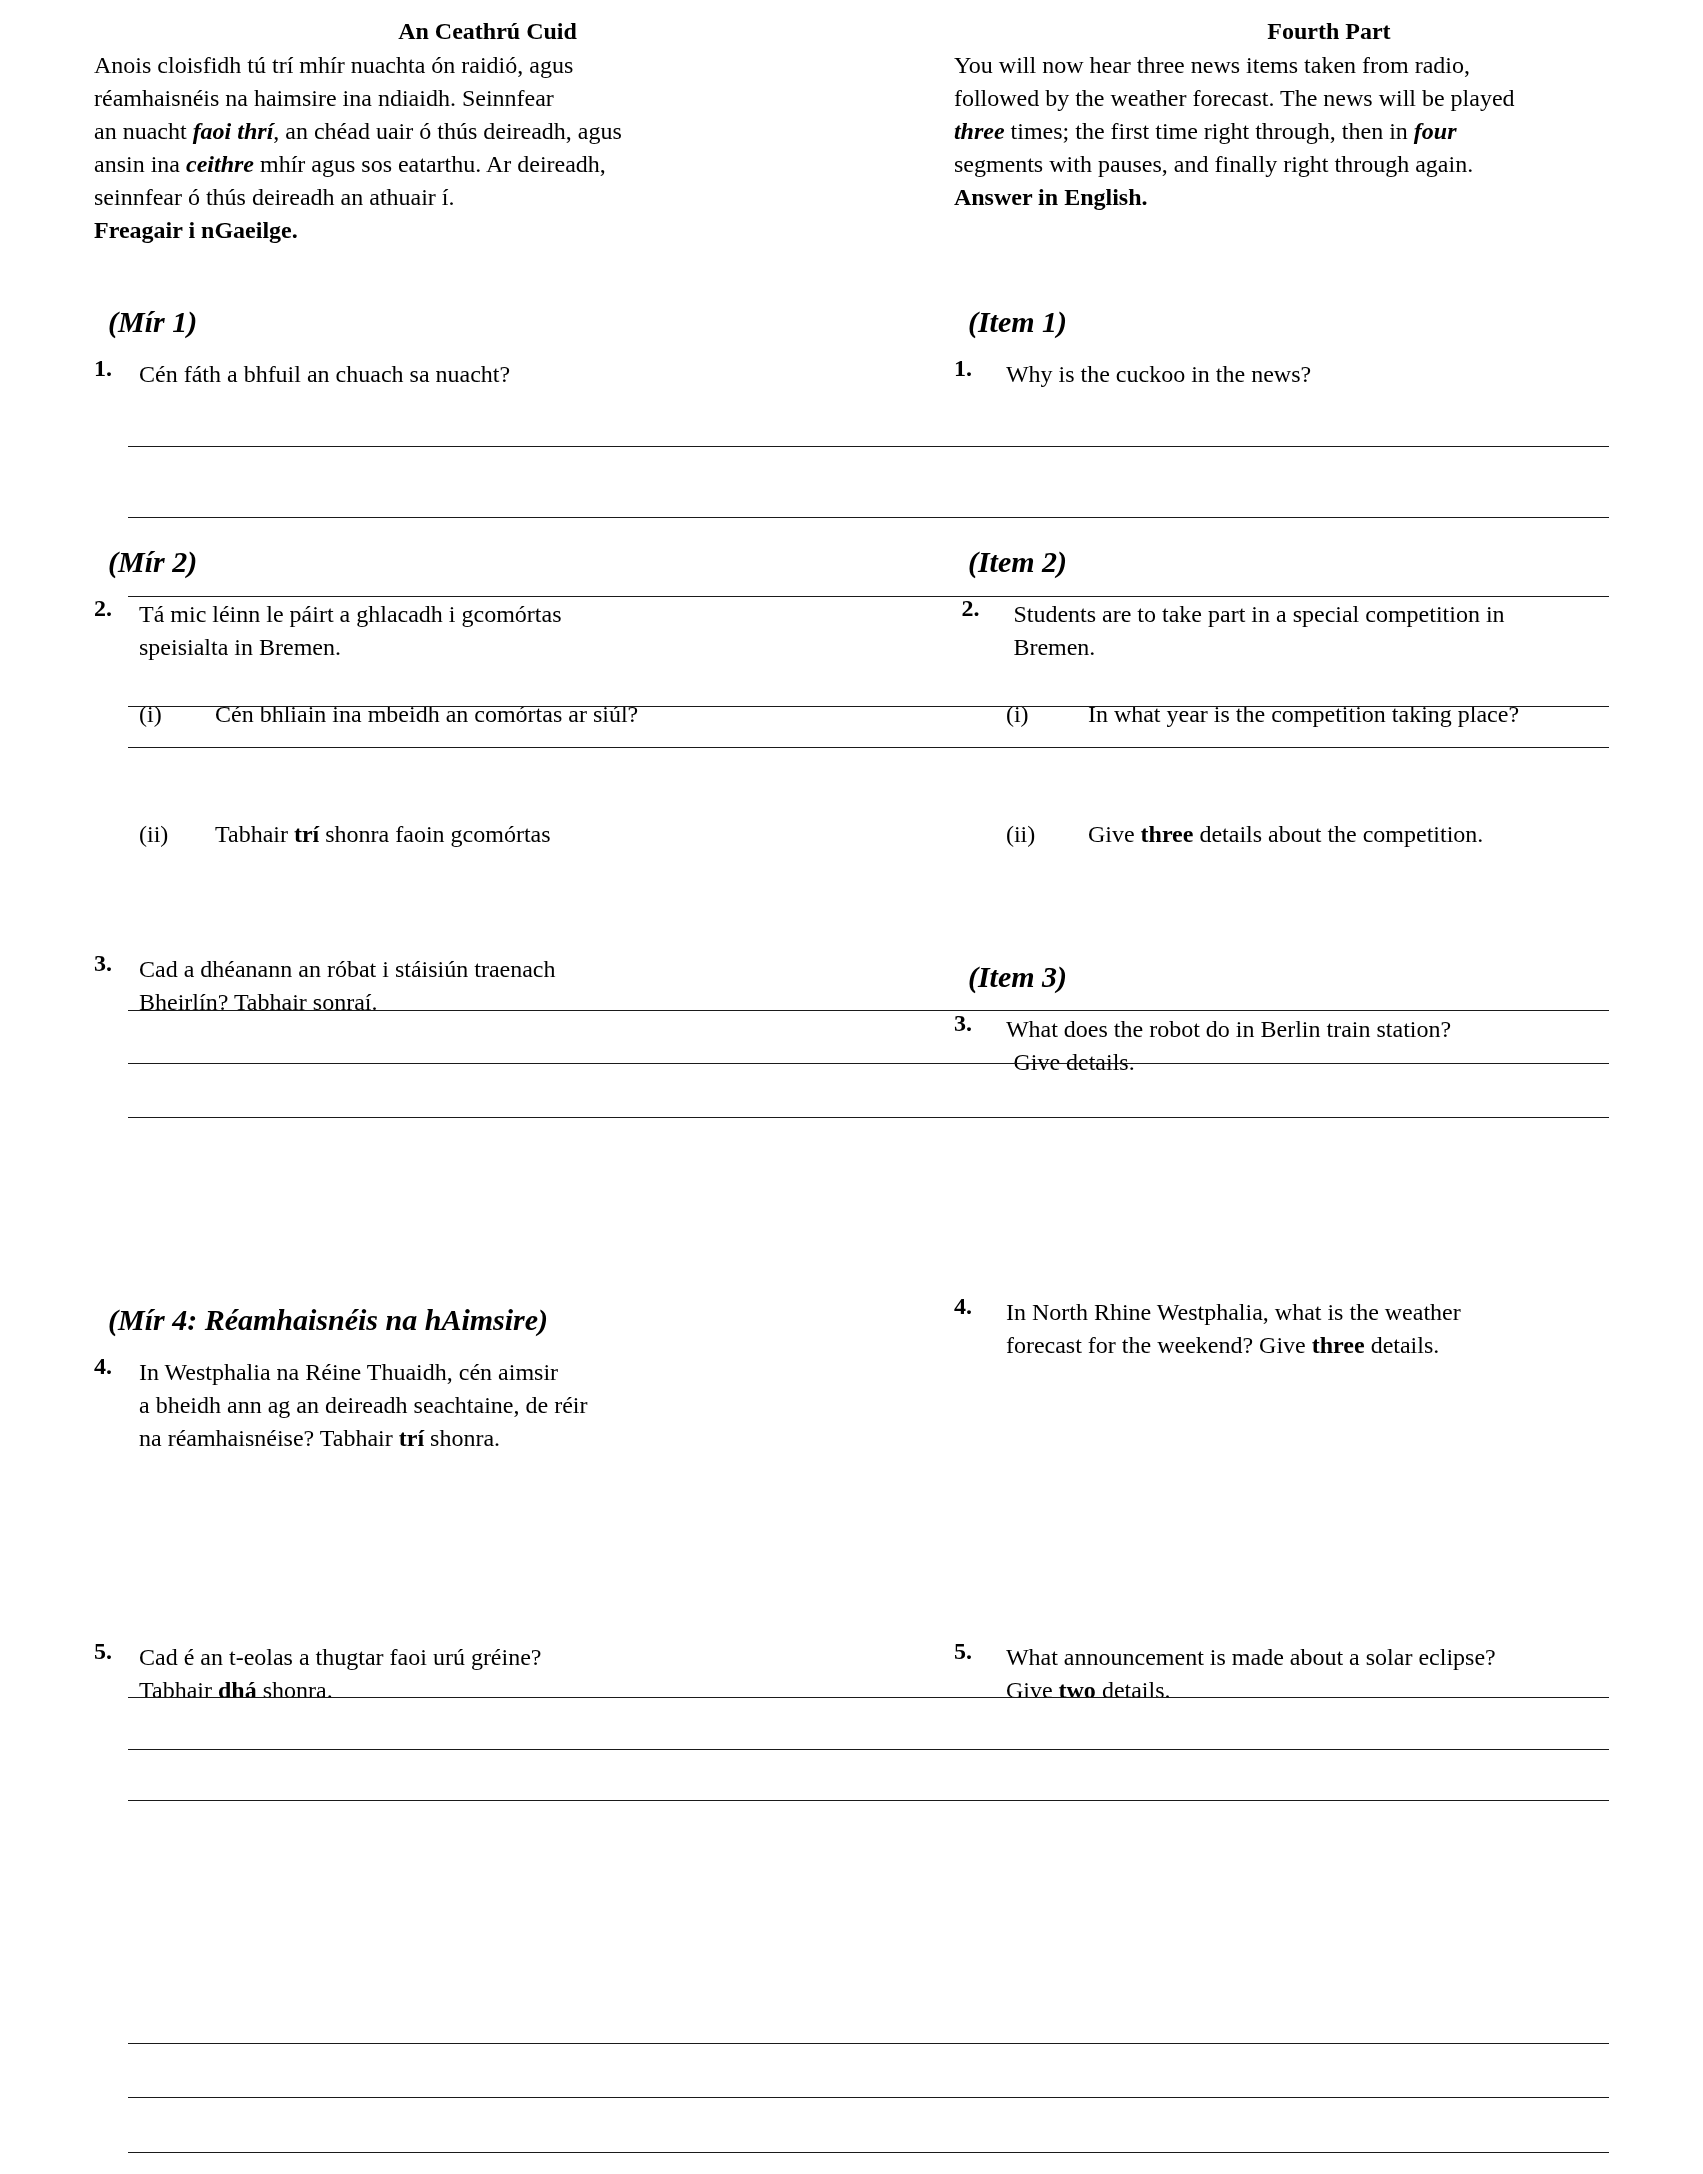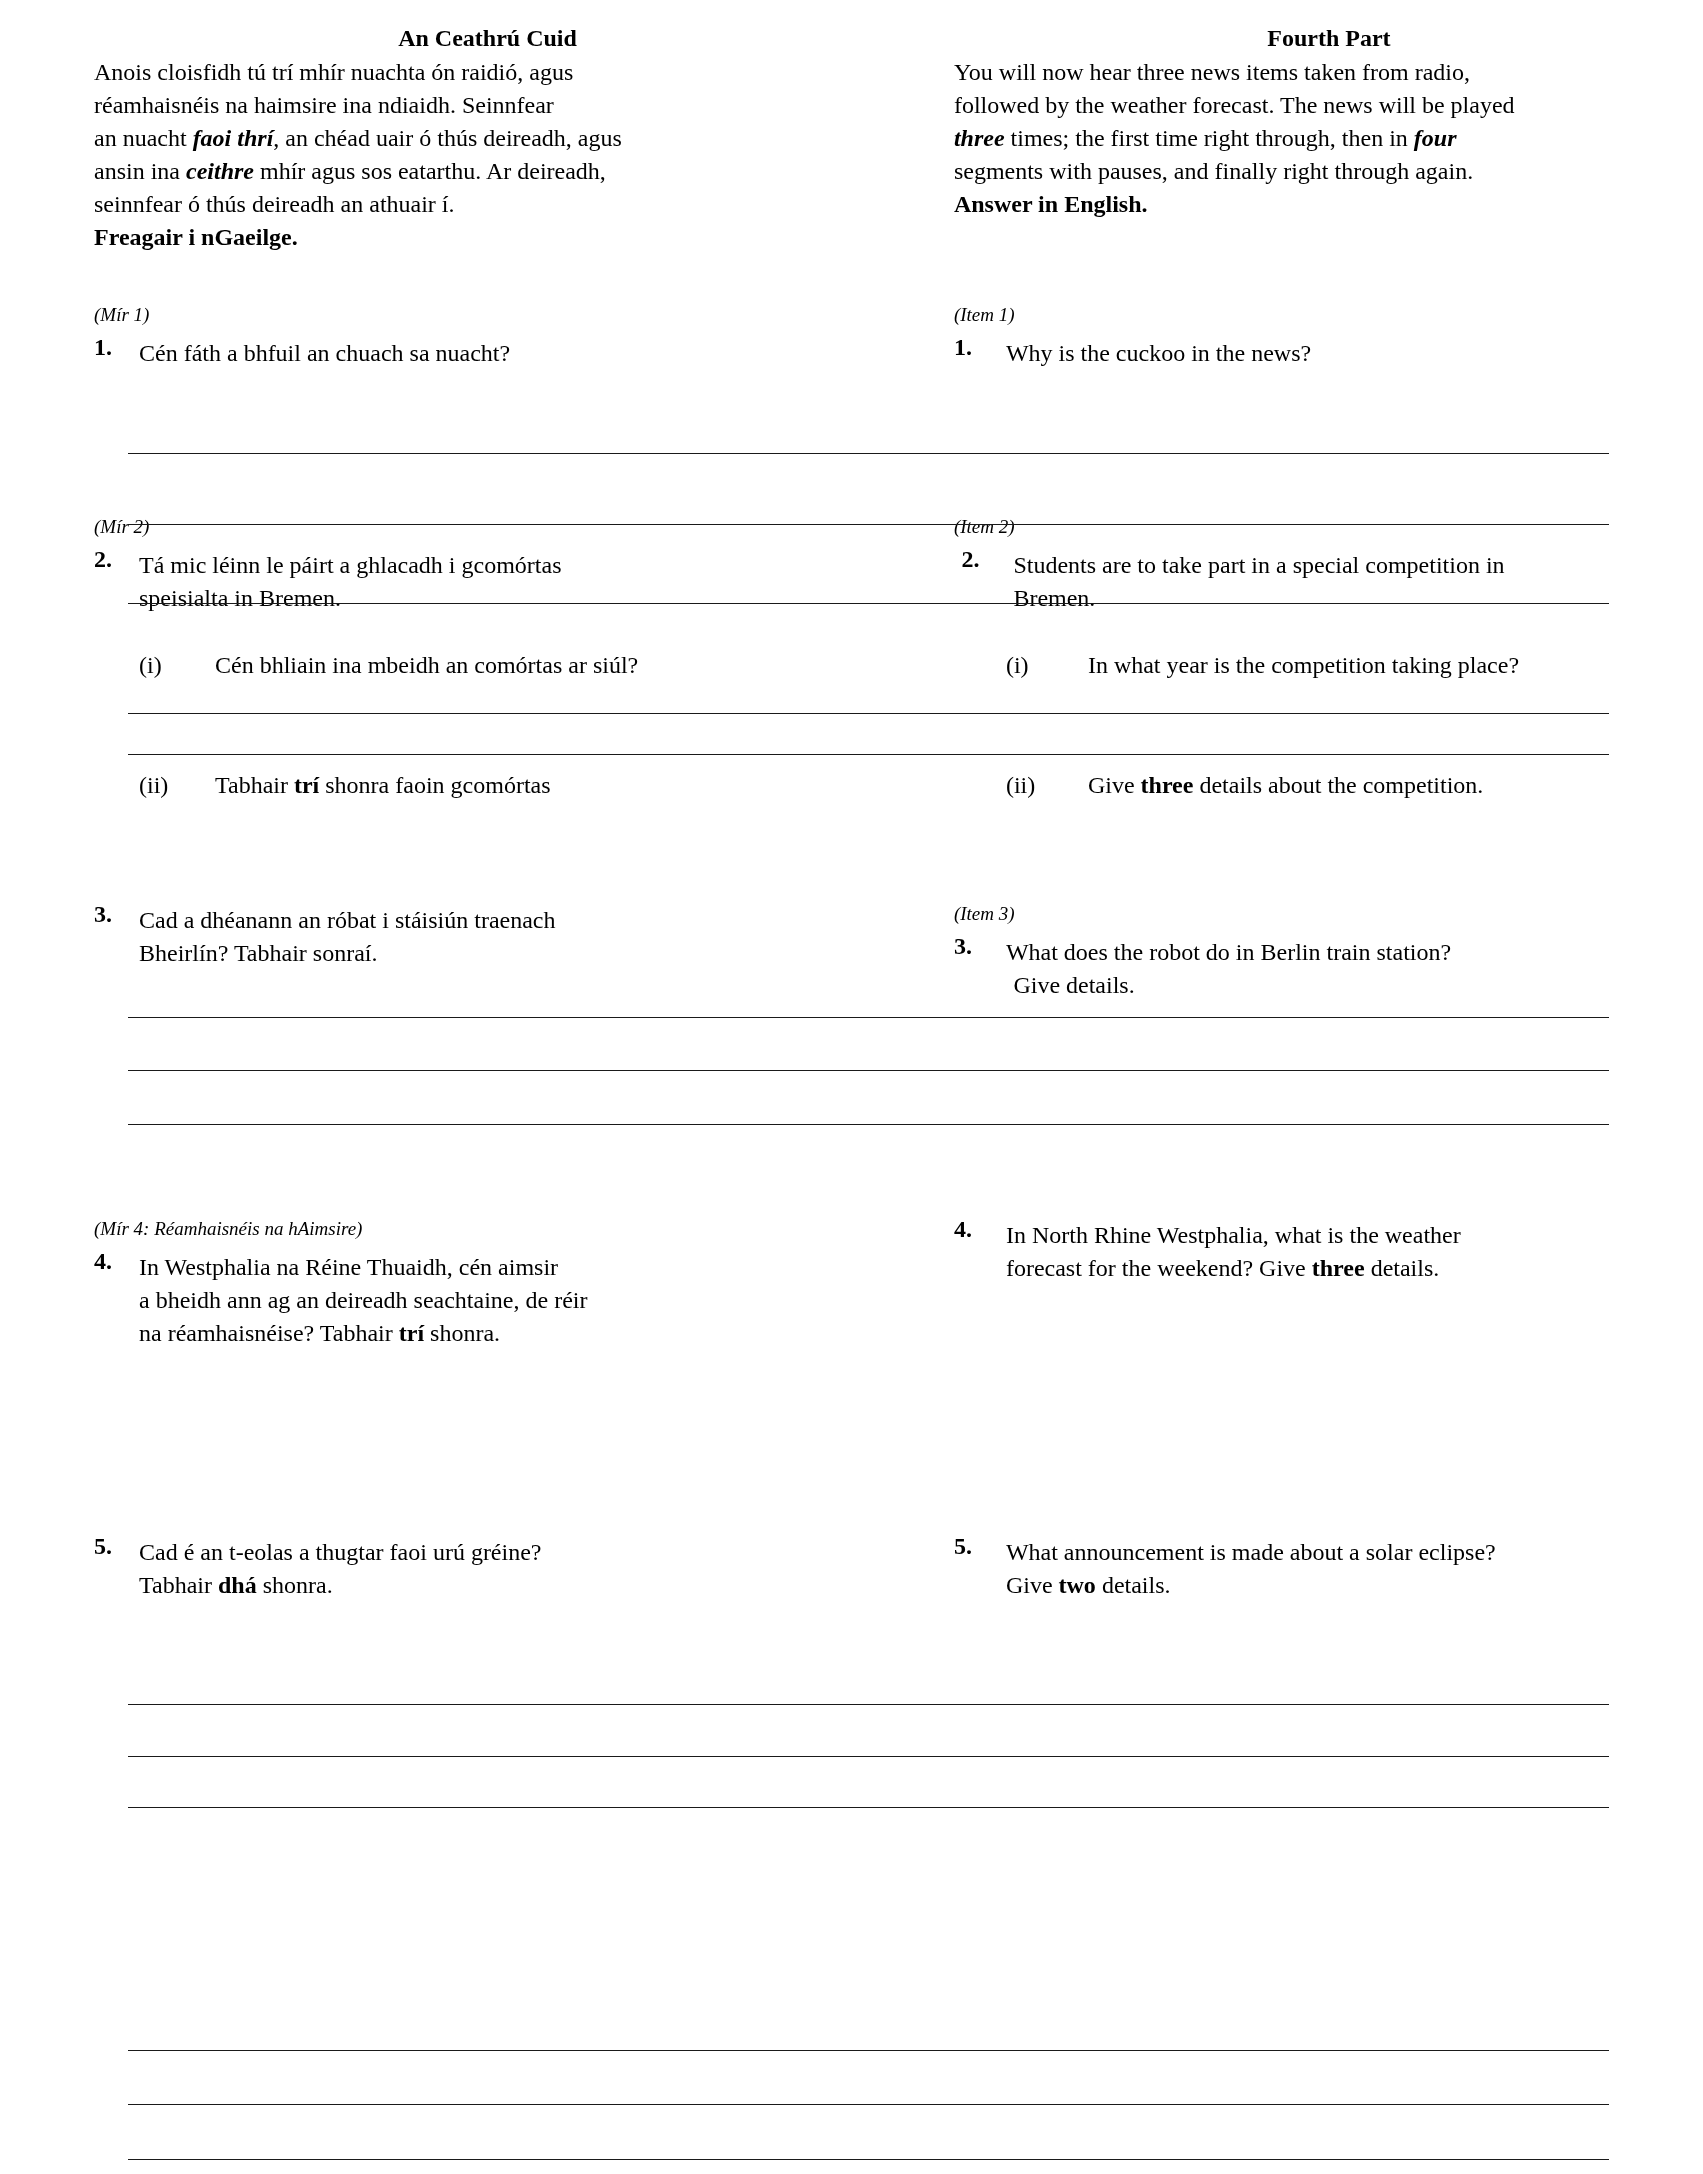--- a/index.html
+++ b/index.html
@@ -105,7 +105,7 @@
 
 <div class="page">
 
-  <div class="cols" style="margin-top:22px;">
+  <div class="cols" style="margin-top:15px;">
     <div class="col-l">
       <div class="part-title">An Ceathrú Cuid</div>
       <p class="intro">

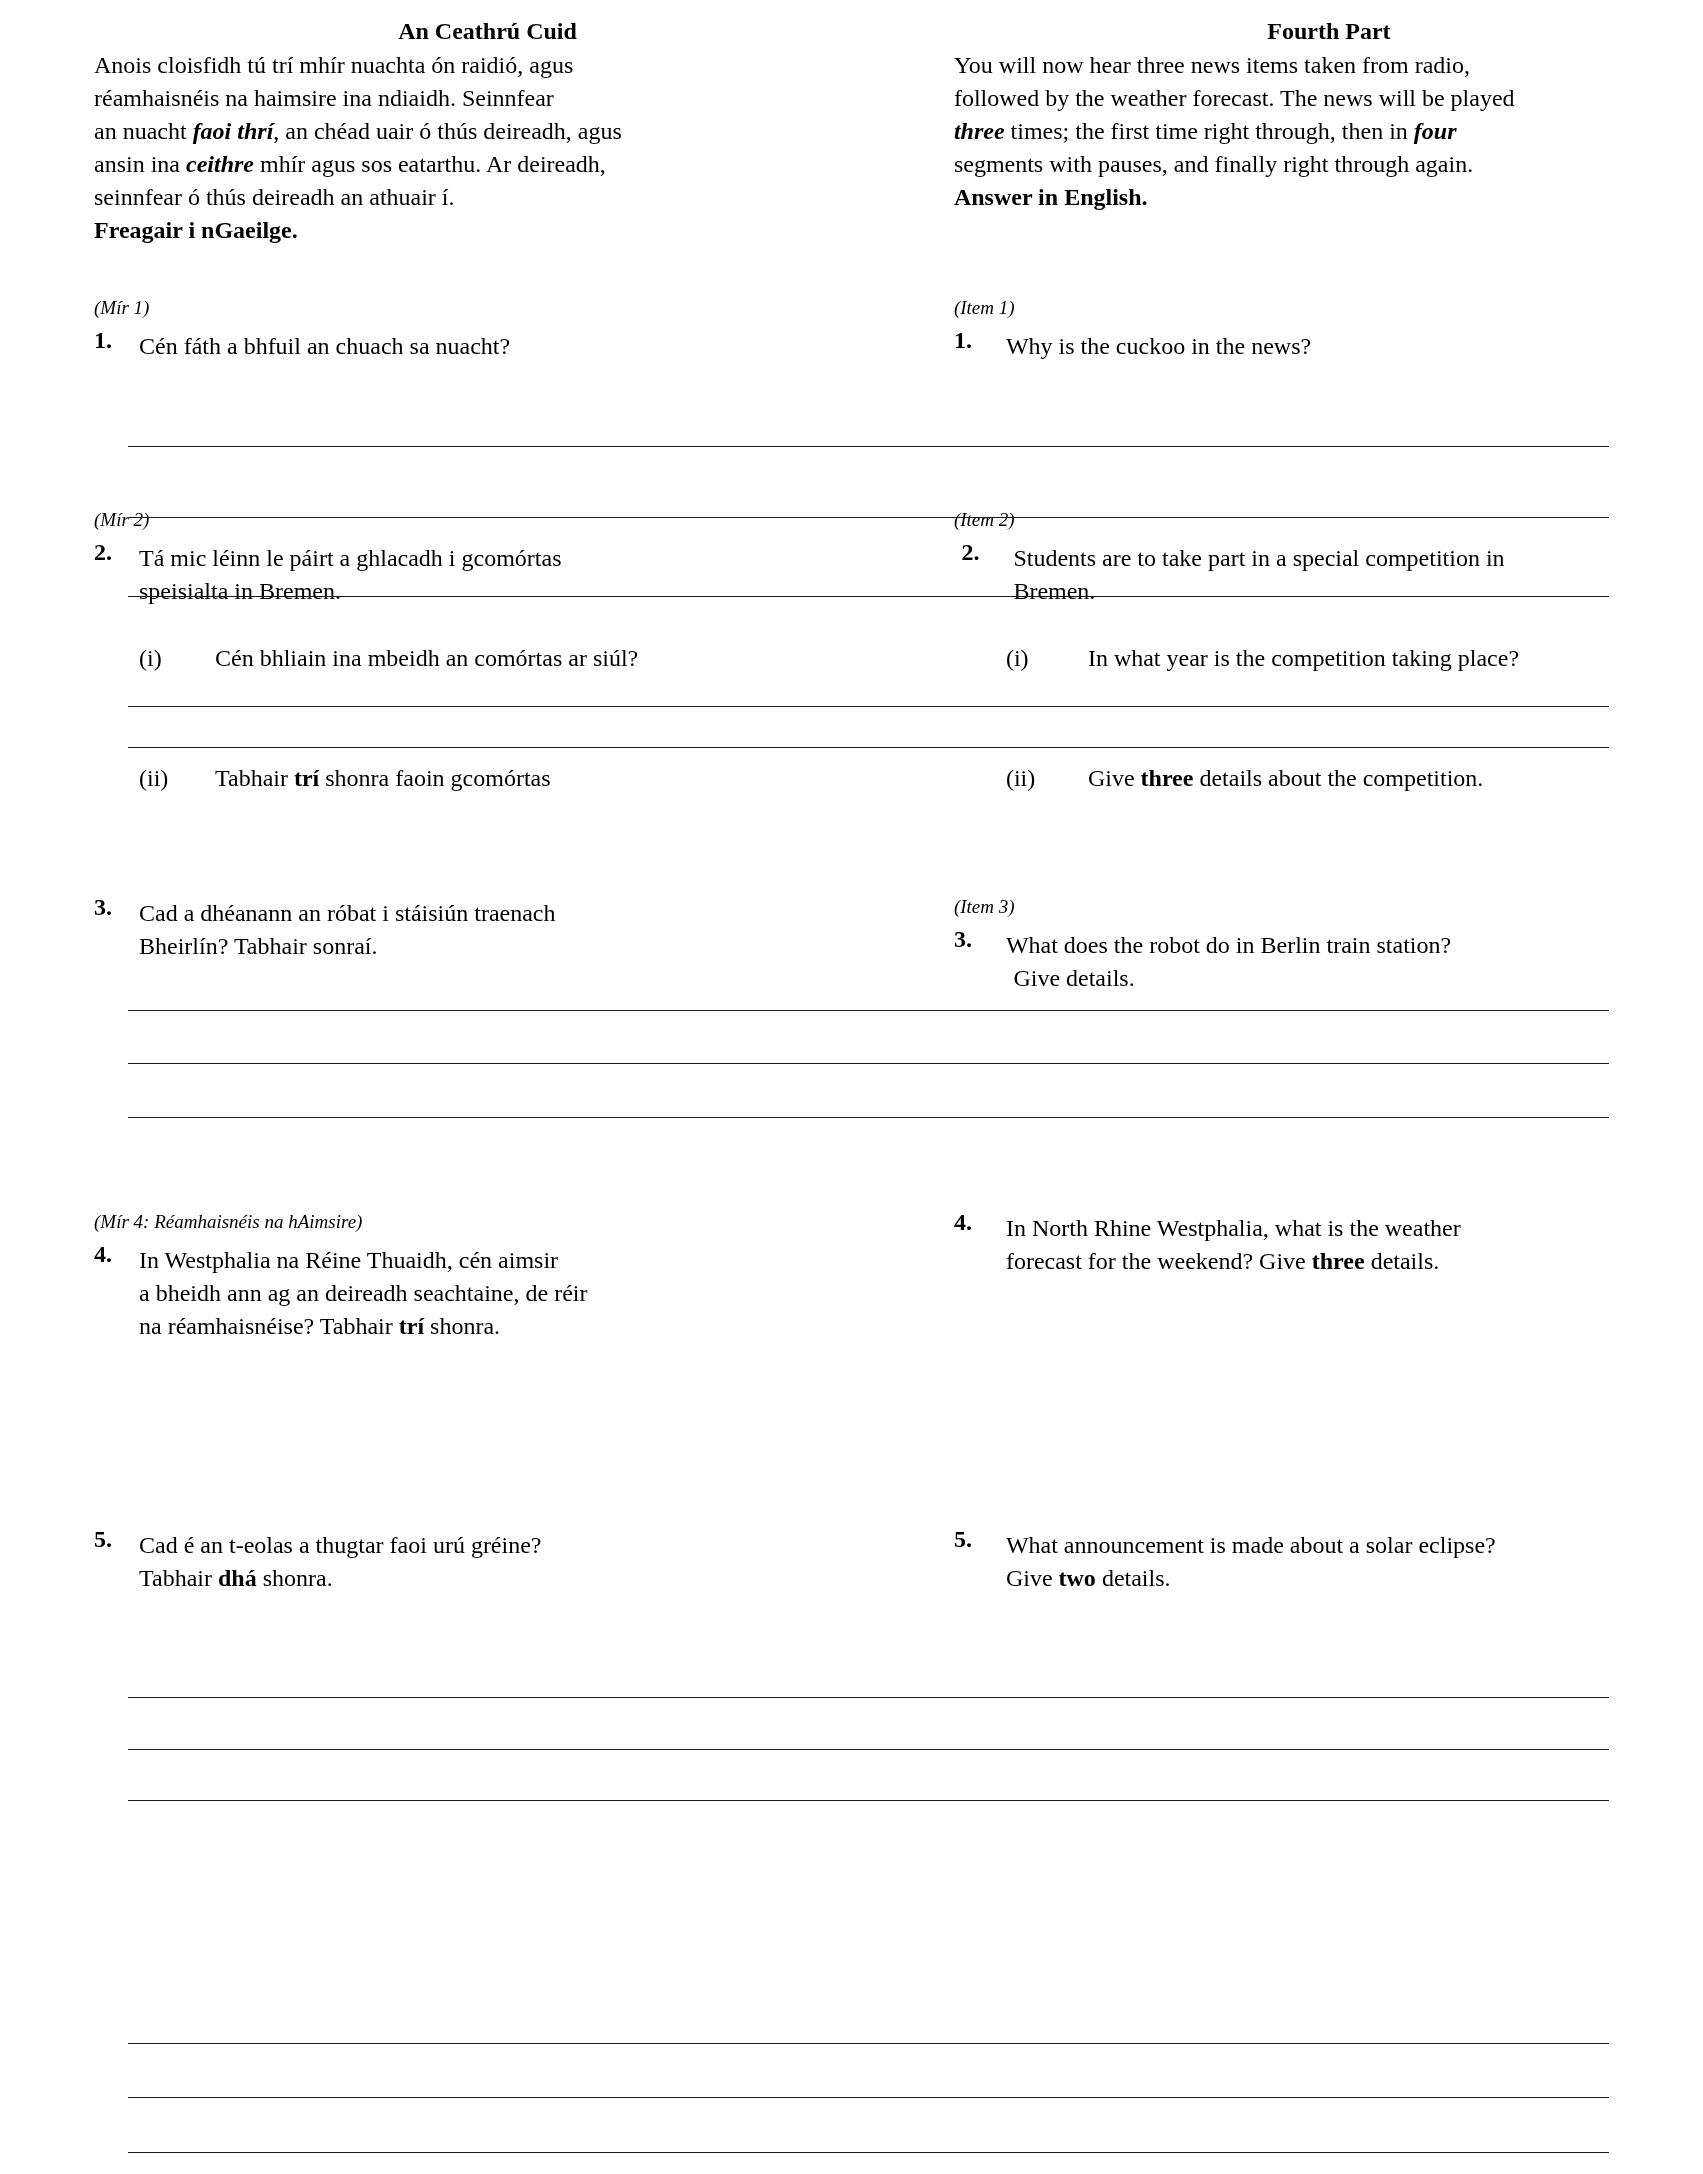--- a/index.html
+++ b/index.html
@@ -49,9 +49,10 @@
   .intro .bi { font-weight: bold; font-style: italic; }
 
   .item-label {
-    font-size: 19px;
+    font-size: 30px;
     line-height: 32px;
-    margin: 0;
+    margin: 14px;
+    font-weight: bold;
   }
   .item-label i { font-style: italic; }
 

